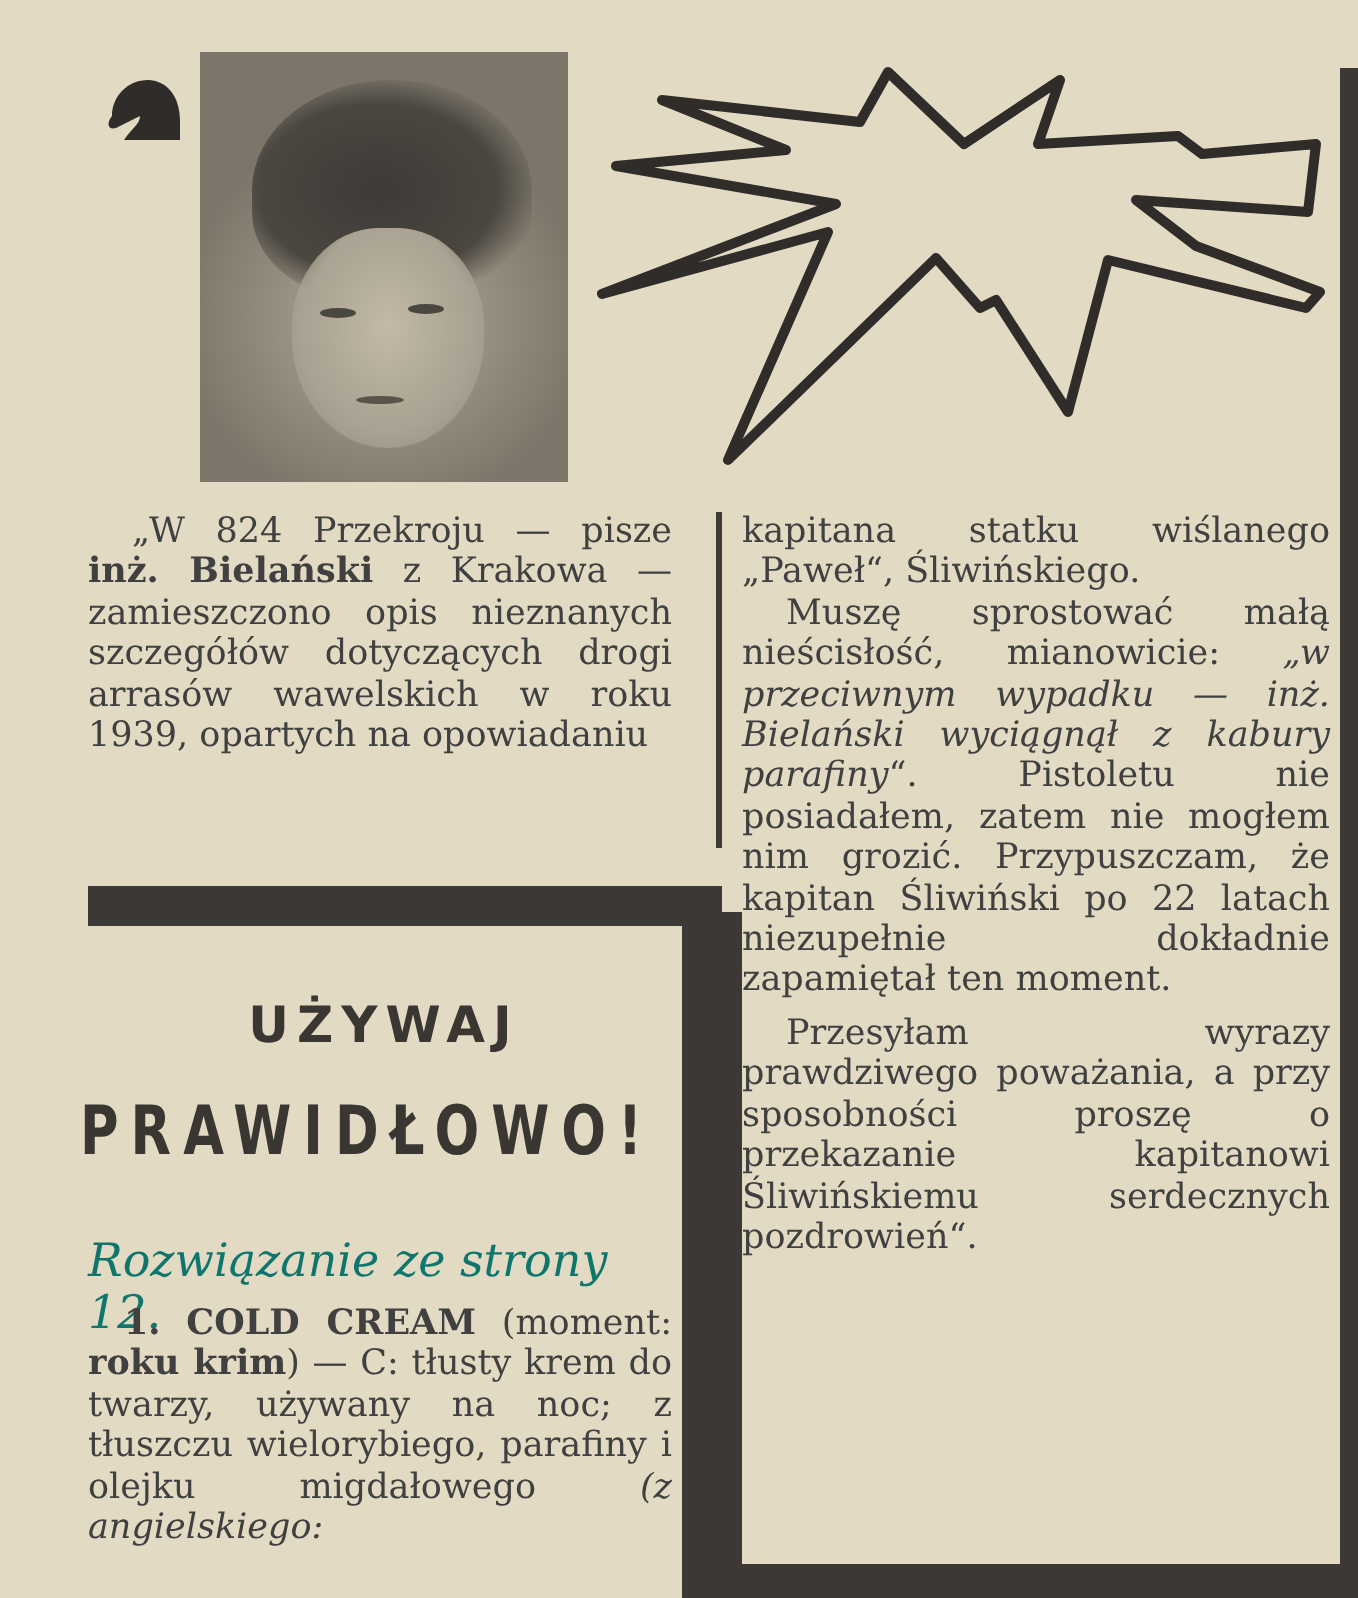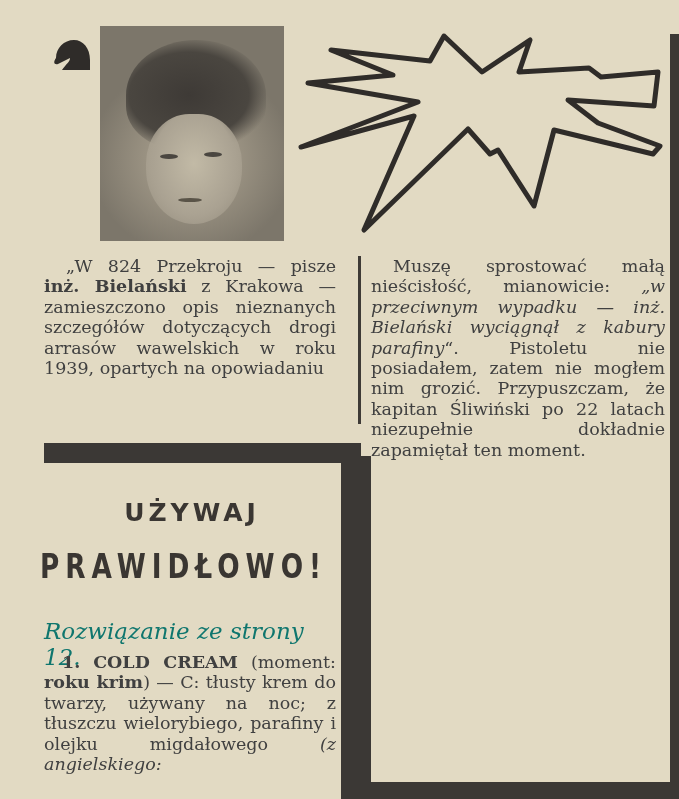--- a/index.html
+++ b/index.html
@@ -85,6 +85,7 @@
 </div>
 
 <div class="text-block right-text">
+  <p style="text-indent:0">kapitana statku wiślanego „Paweł“, Śliwińskiego.</p>
   <p><span>Muszę sprostować małą nieścisłość, mianowicie: </span><span class="i">„w przeciwnym wypadku — inż. Bielański wyciągnął z kabury parafiny</span><span>“. Pistoletu nie posiadałem, zatem nie mogłem nim grozić. Przypuszczam, że kapitan Śliwiński po 22 latach niezupełnie dokładnie zapamiętał ten moment.</span></p>
 </div>
 

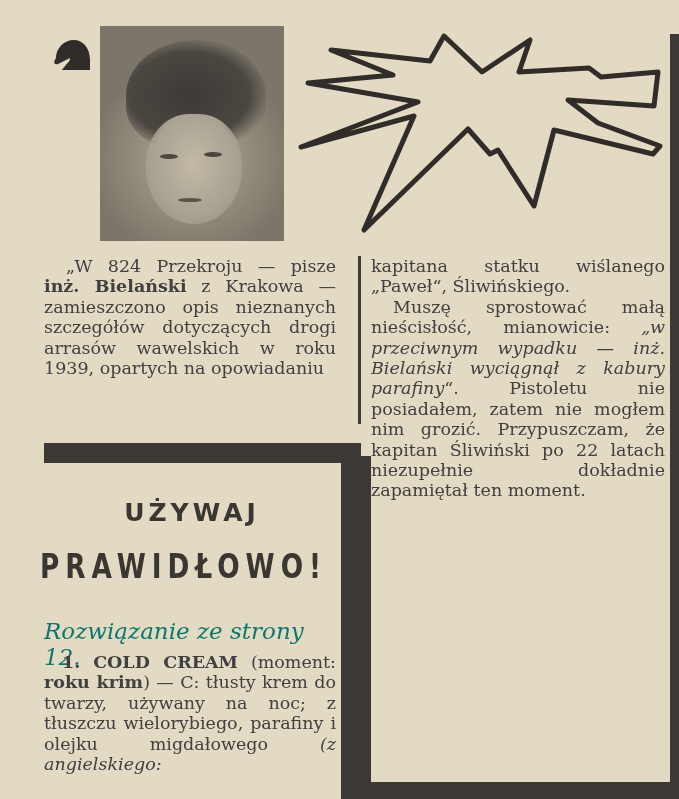--- a/index.html
+++ b/index.html
@@ -87,6 +87,7 @@
 <div class="text-block right-text">
   <p style="text-indent:0">kapitana statku wiślanego „Paweł“, Śliwińskiego.</p>
   <p><span>Muszę sprostować małą nieścisłość, mianowicie: </span><span class="i">„w przeciwnym wypadku — inż. Bielański wyciągnął z kabury parafiny</span><span>“. Pistoletu nie posiadałem, zatem nie mogłem nim grozić. Przypuszczam, że kapitan Śliwiński po 22 latach niezupełnie dokładnie zapamiętał ten moment.</span></p>
+  <p class="gap">Przesyłam wyrazy prawdziwego poważania, a przy sposobności proszę o przekazanie kapitanowi Śliwińskiemu serdecznych pozdrowień“.</p>
 </div>
 
 <div class="abs box-top"></div>

